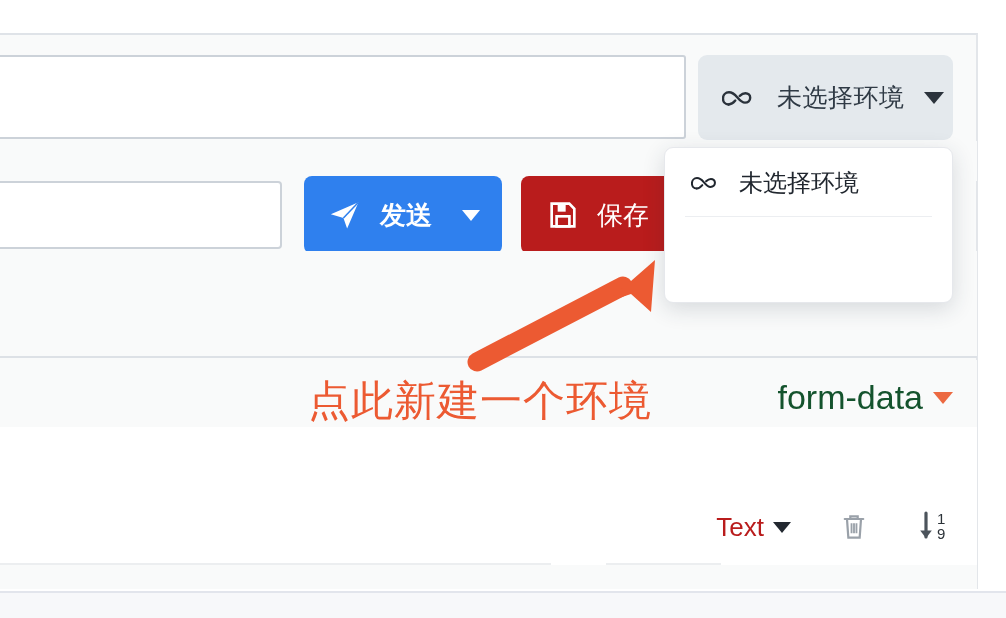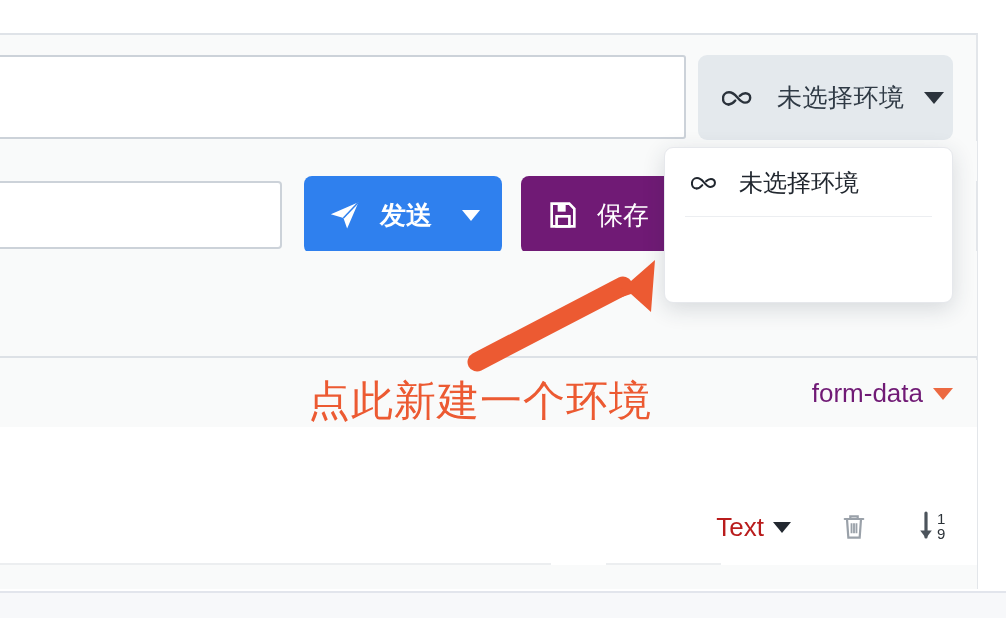--- a/index.html
+++ b/index.html
@@ -101,7 +101,7 @@
   .btn-save {
     left: 521px; top: 176px;
     width: 212px; height: 78px;
-    background: #701a75;
+    background: #b91c1c;
     padding-left: 26px;
     gap: 18px;
     overflow: hidden;

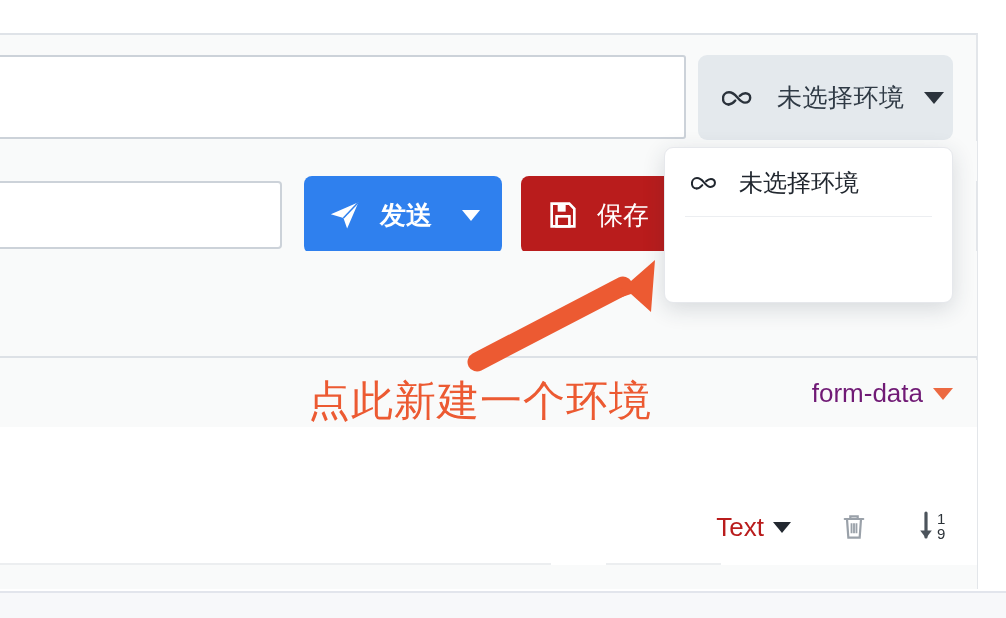--- a/index.html
+++ b/index.html
@@ -174,8 +174,8 @@
     cursor: pointer;
   }
   .fd-select-label {
-    font-size: 26px;
-    color: #701a75;
+    font-size: 34px;
+    color: #14532d;
   }
   .caret-orange {
     width: 0; height: 0;

